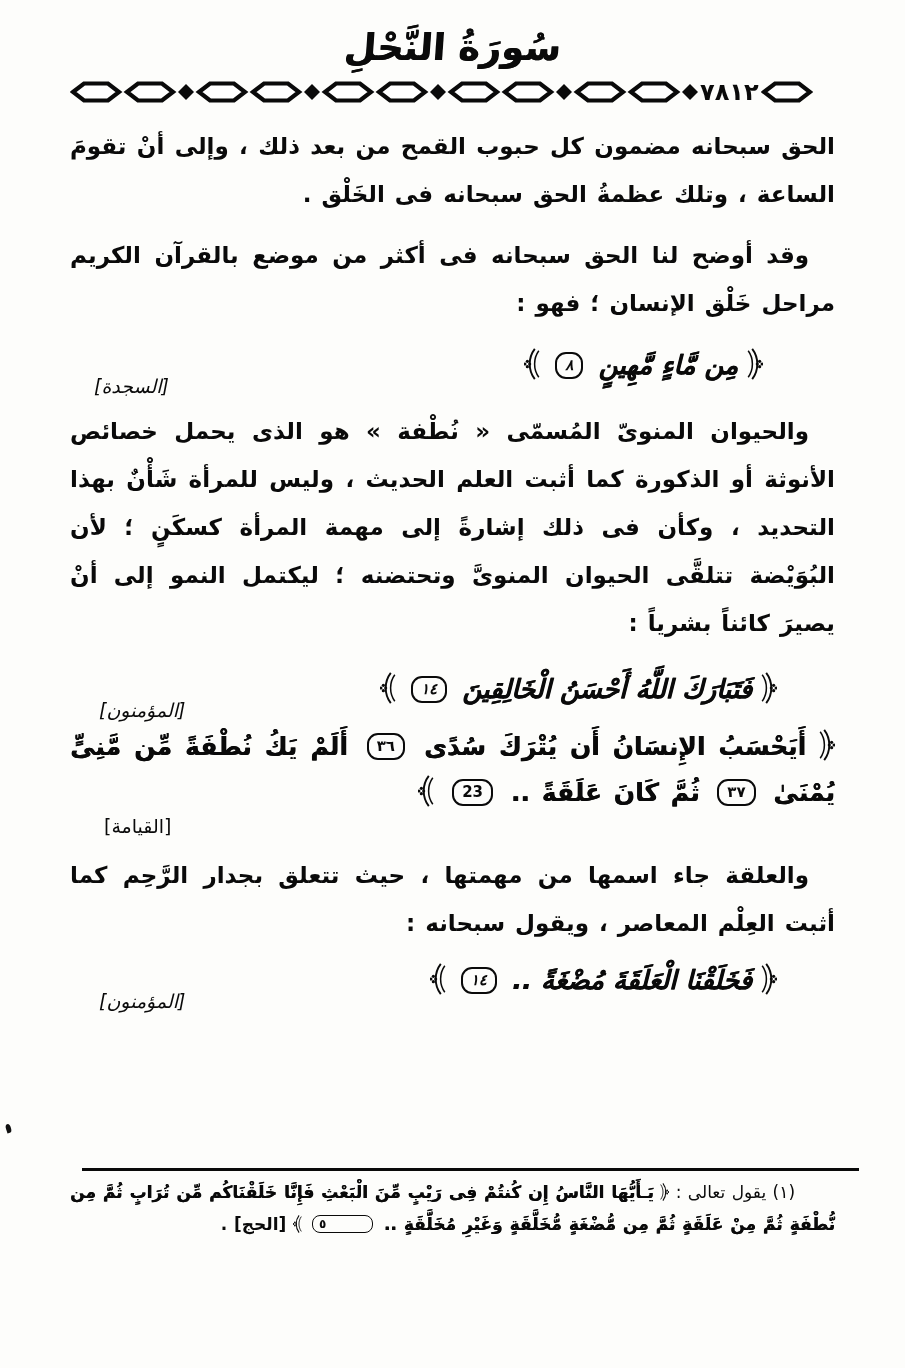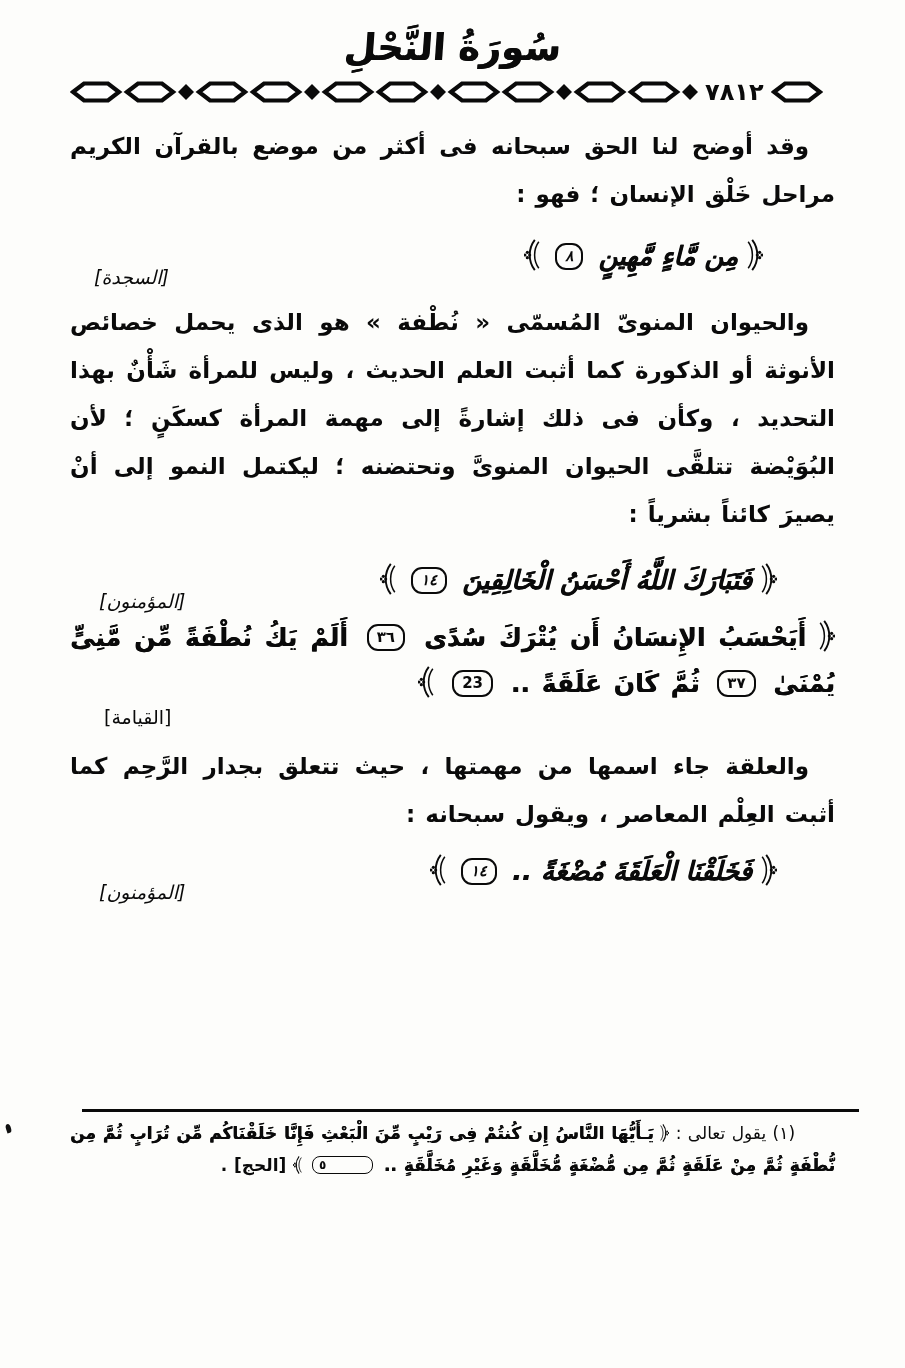--- a/index.html
+++ b/index.html
@@ -28,7 +28,7 @@
   .chain-row{
     margin-top:6px;
     display:flex;direction:ltr;
-    align-items:center;gap:5px;height:34px;
+    align-items:center;height:34px;
   }
   .chain-long{flex:0 0 auto;display:block;}
   .page-num{

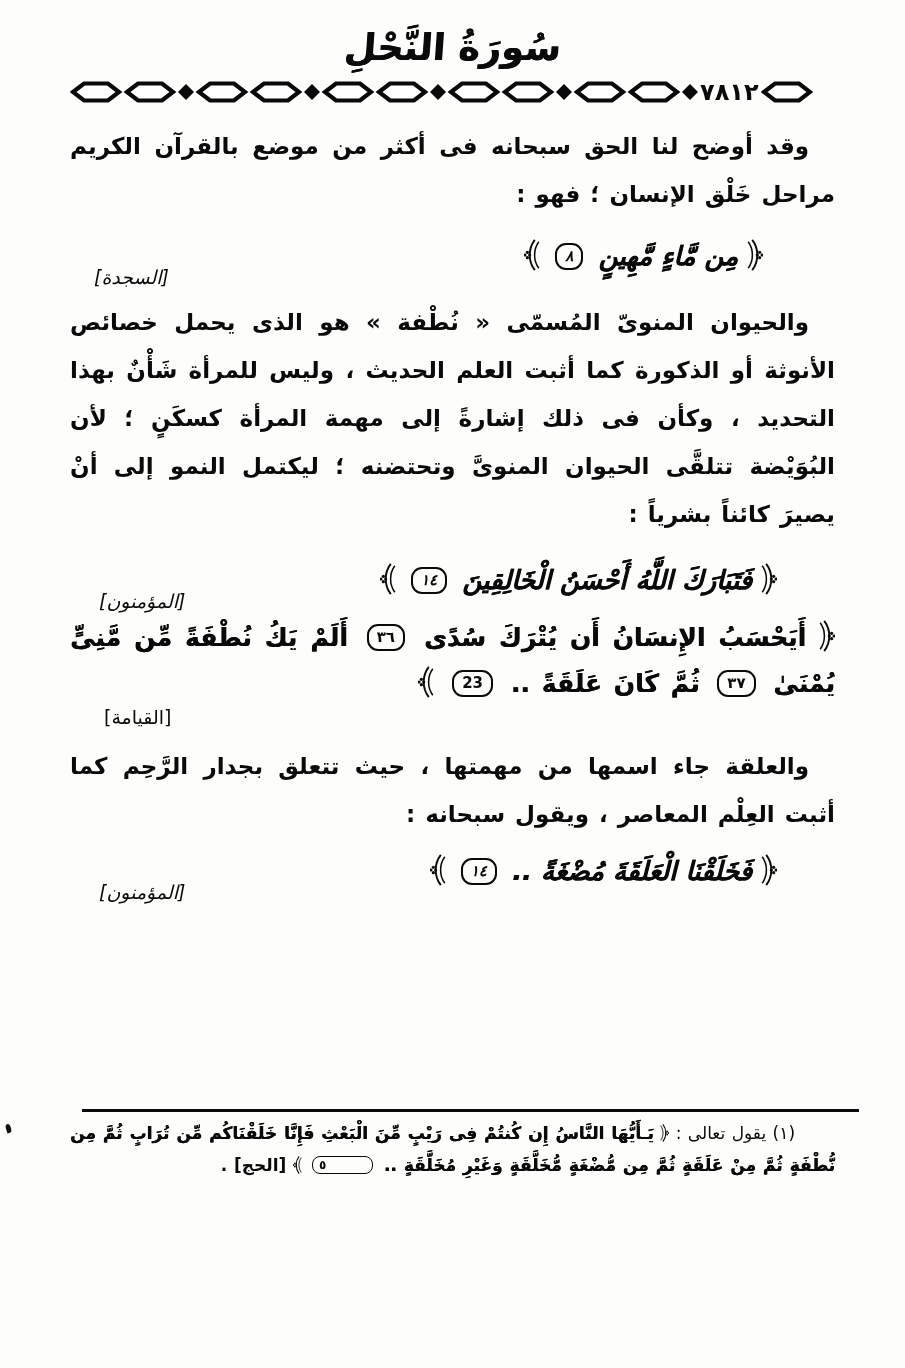--- a/index.html
+++ b/index.html
@@ -175,6 +175,7 @@
       </svg>
     </div>
 
+    <p class="para">الحق سبحانه مضمون كل حبوب القمح من بعد ذلك ، وإلى أنْ تقومَ الساعة ، وتلك عظمةُ الحق سبحانه فى الخَلْق .</p>
 
     <p class="para indent">وقد أوضح لنا الحق سبحانه فى أكثر من موضع بالقرآن الكريم مراحل خَلْق الإنسان ؛ فهو :</p>
 

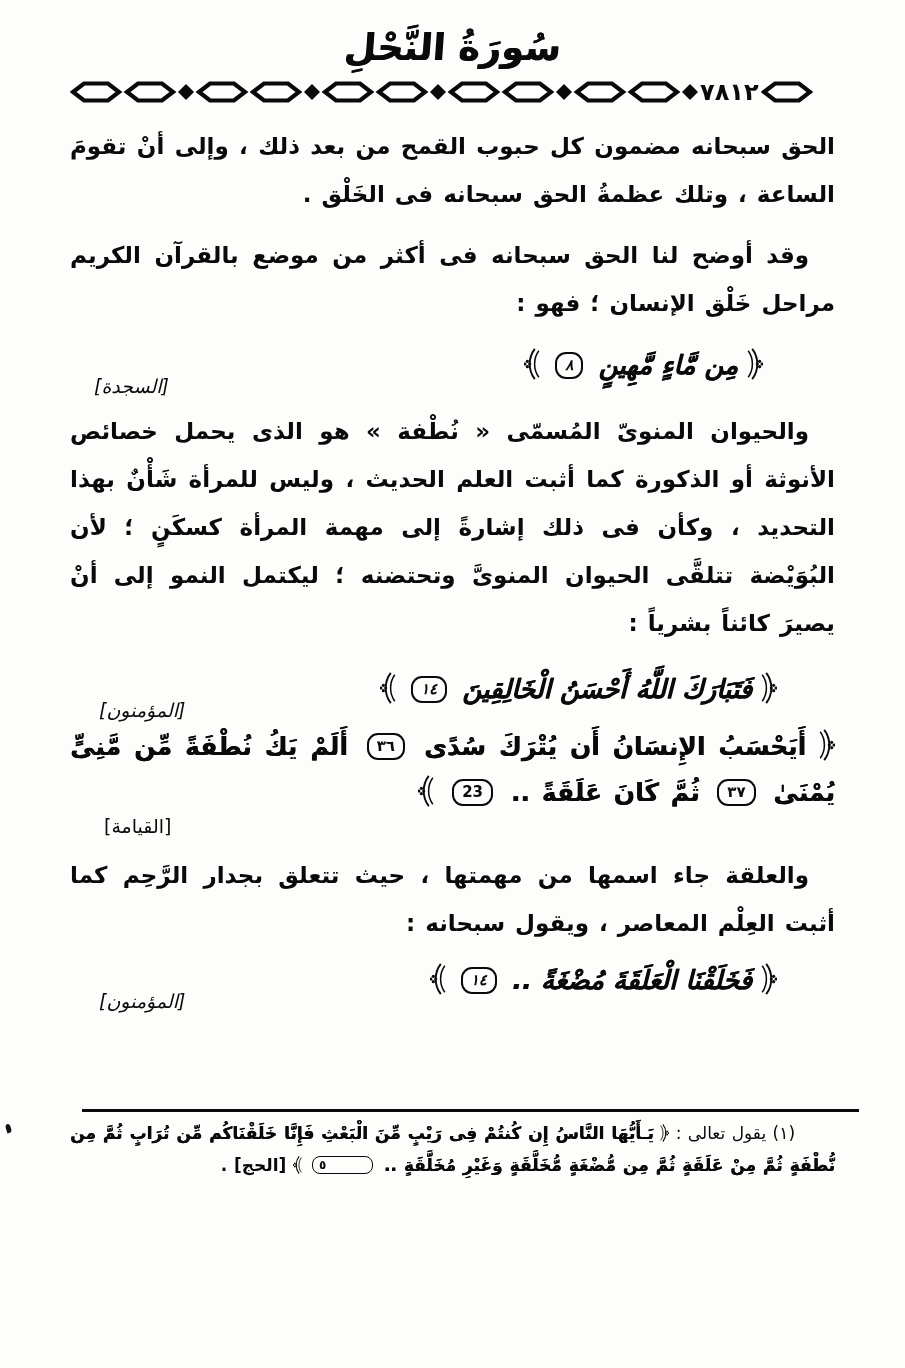--- a/index.html
+++ b/index.html
@@ -92,7 +92,7 @@
   .orn{vertical-align:-9px;}
 
   
-  .footnote-area{position:absolute;top:1109px;right:70px;left:70px;}
+  .footnote-area{position:absolute;top:1168px;right:70px;left:70px;}
   .separator{height:3px;background:#0a0a0a;margin-left:12px;margin-right:-24px;}
   .footnote{
     margin-top:5px;

